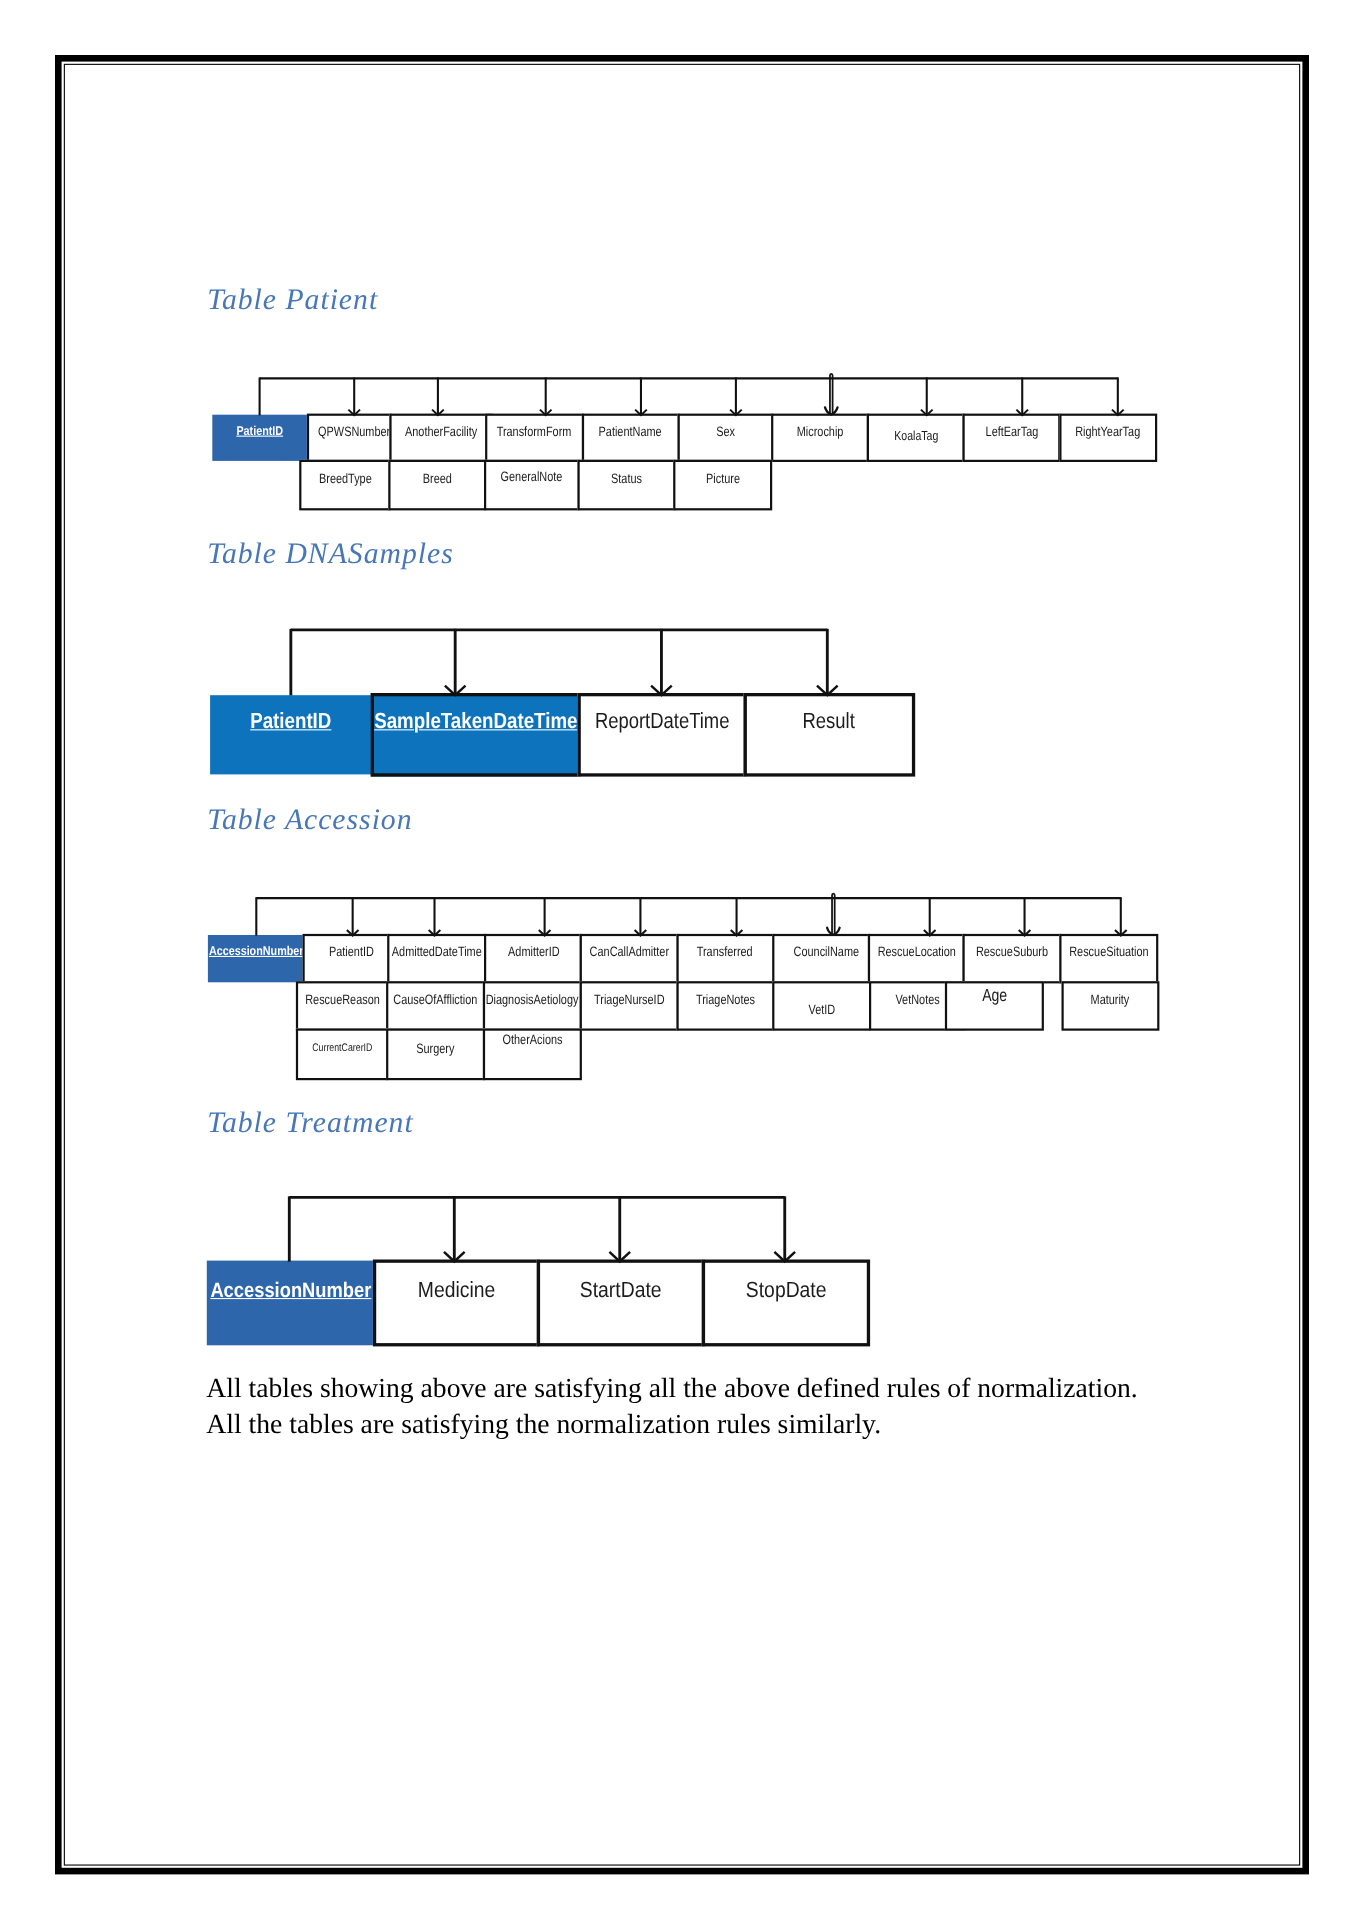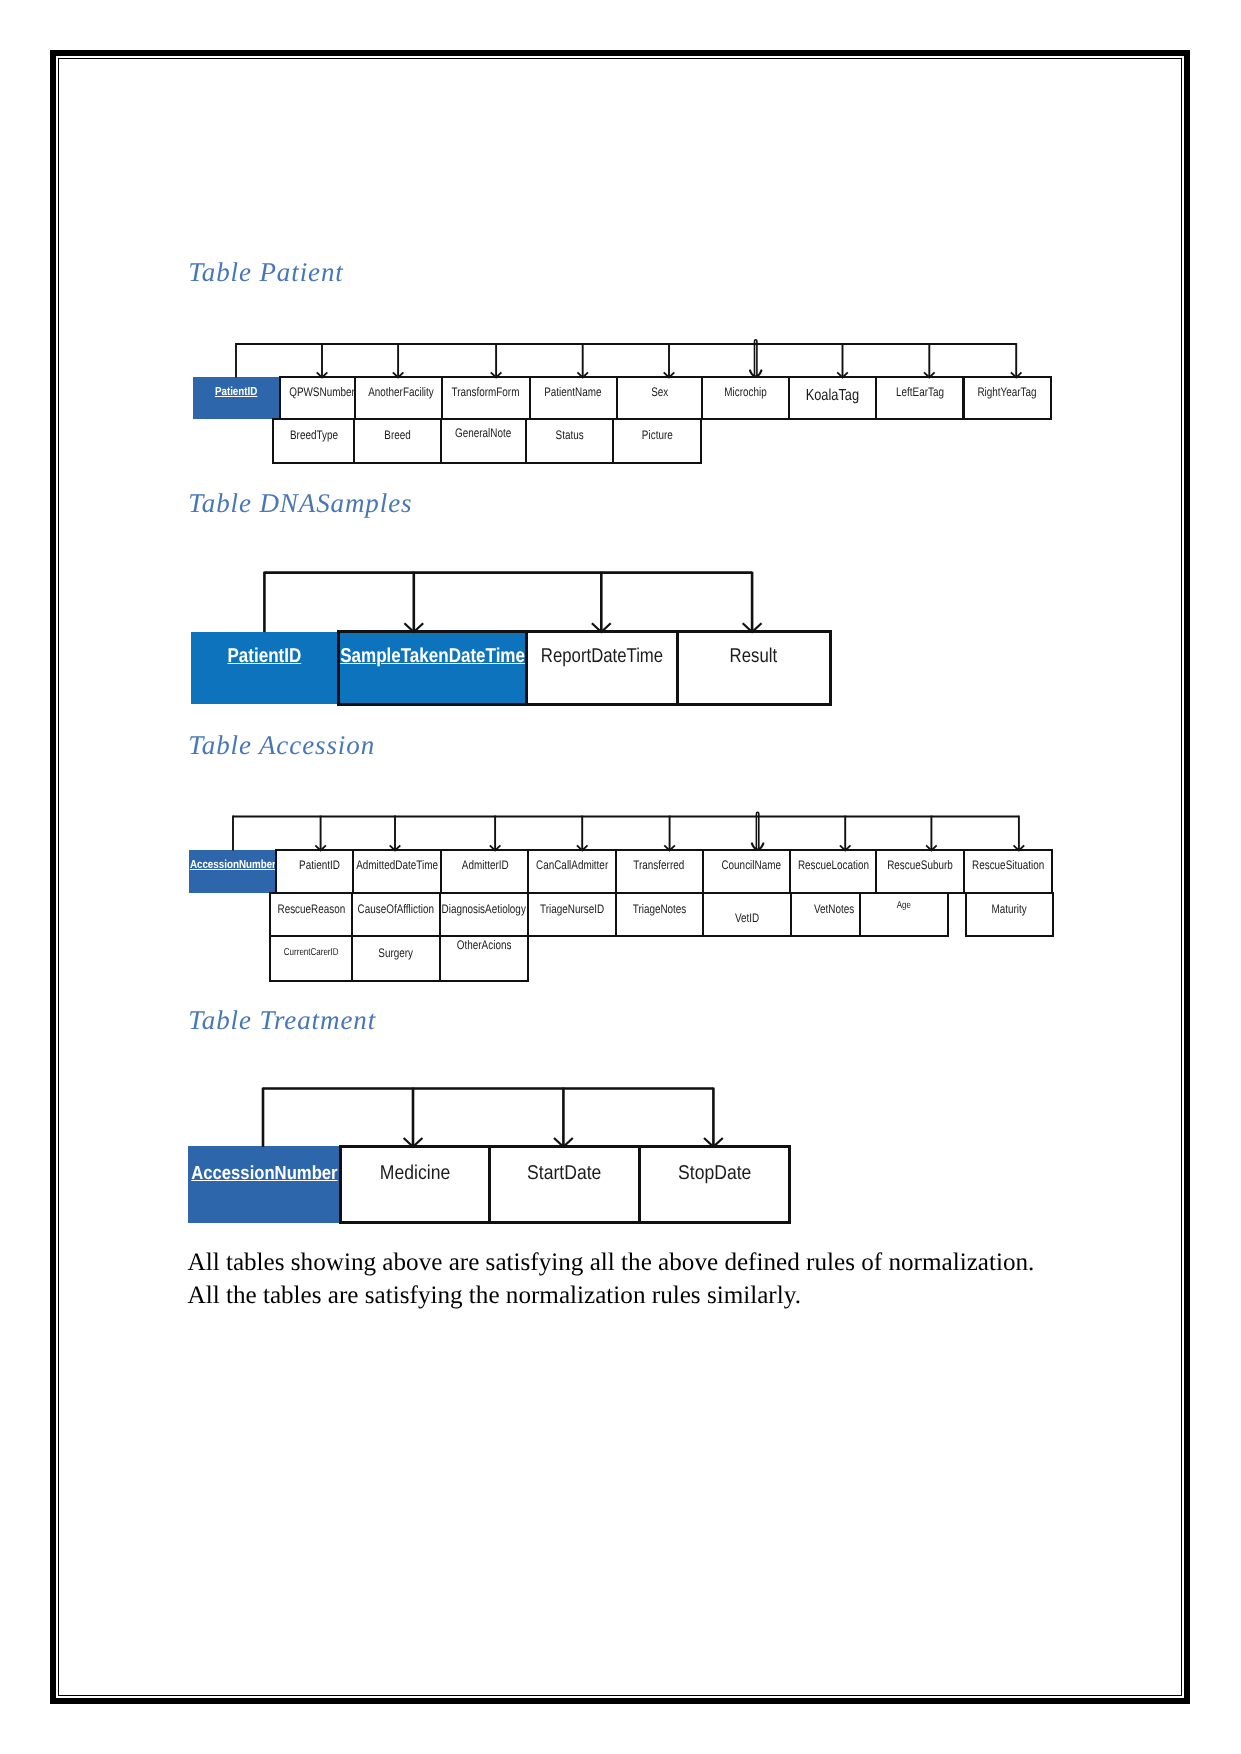--- a/index.html
+++ b/index.html
@@ -61,7 +61,7 @@
       <div class="cell" style="border: 2px solid rgb(17, 17, 17); left: 701.2px; top: 376px; width: 89.1px; height: 44.3px; font-size: 12.4px; padding-bottom: 10.8px;">
         <span style="display: inline-block; transform: scaleX(0.8);">Microchip</span>
       </div>
-      <div class="cell" style="border: 2px solid rgb(17, 17, 17); left: 788.3px; top: 376px; width: 89.1px; height: 44.3px; font-size: 16px; padding-bottom: 3px;">
+      <div class="cell" style="border: 2px solid rgb(17, 17, 17); left: 788.3px; top: 376px; width: 89.1px; height: 44.3px; font-size: 12px; padding-bottom: 3px;">
         <span style="display: inline-block; transform: scaleX(0.8);">KoalaTag</span>
       </div>
       <div class="cell" style="border: 2px solid rgb(17, 17, 17); left: 875.4px; top: 376px; width: 89.1px; height: 44.3px; font-size: 12.4px; padding-bottom: 10.8px;">

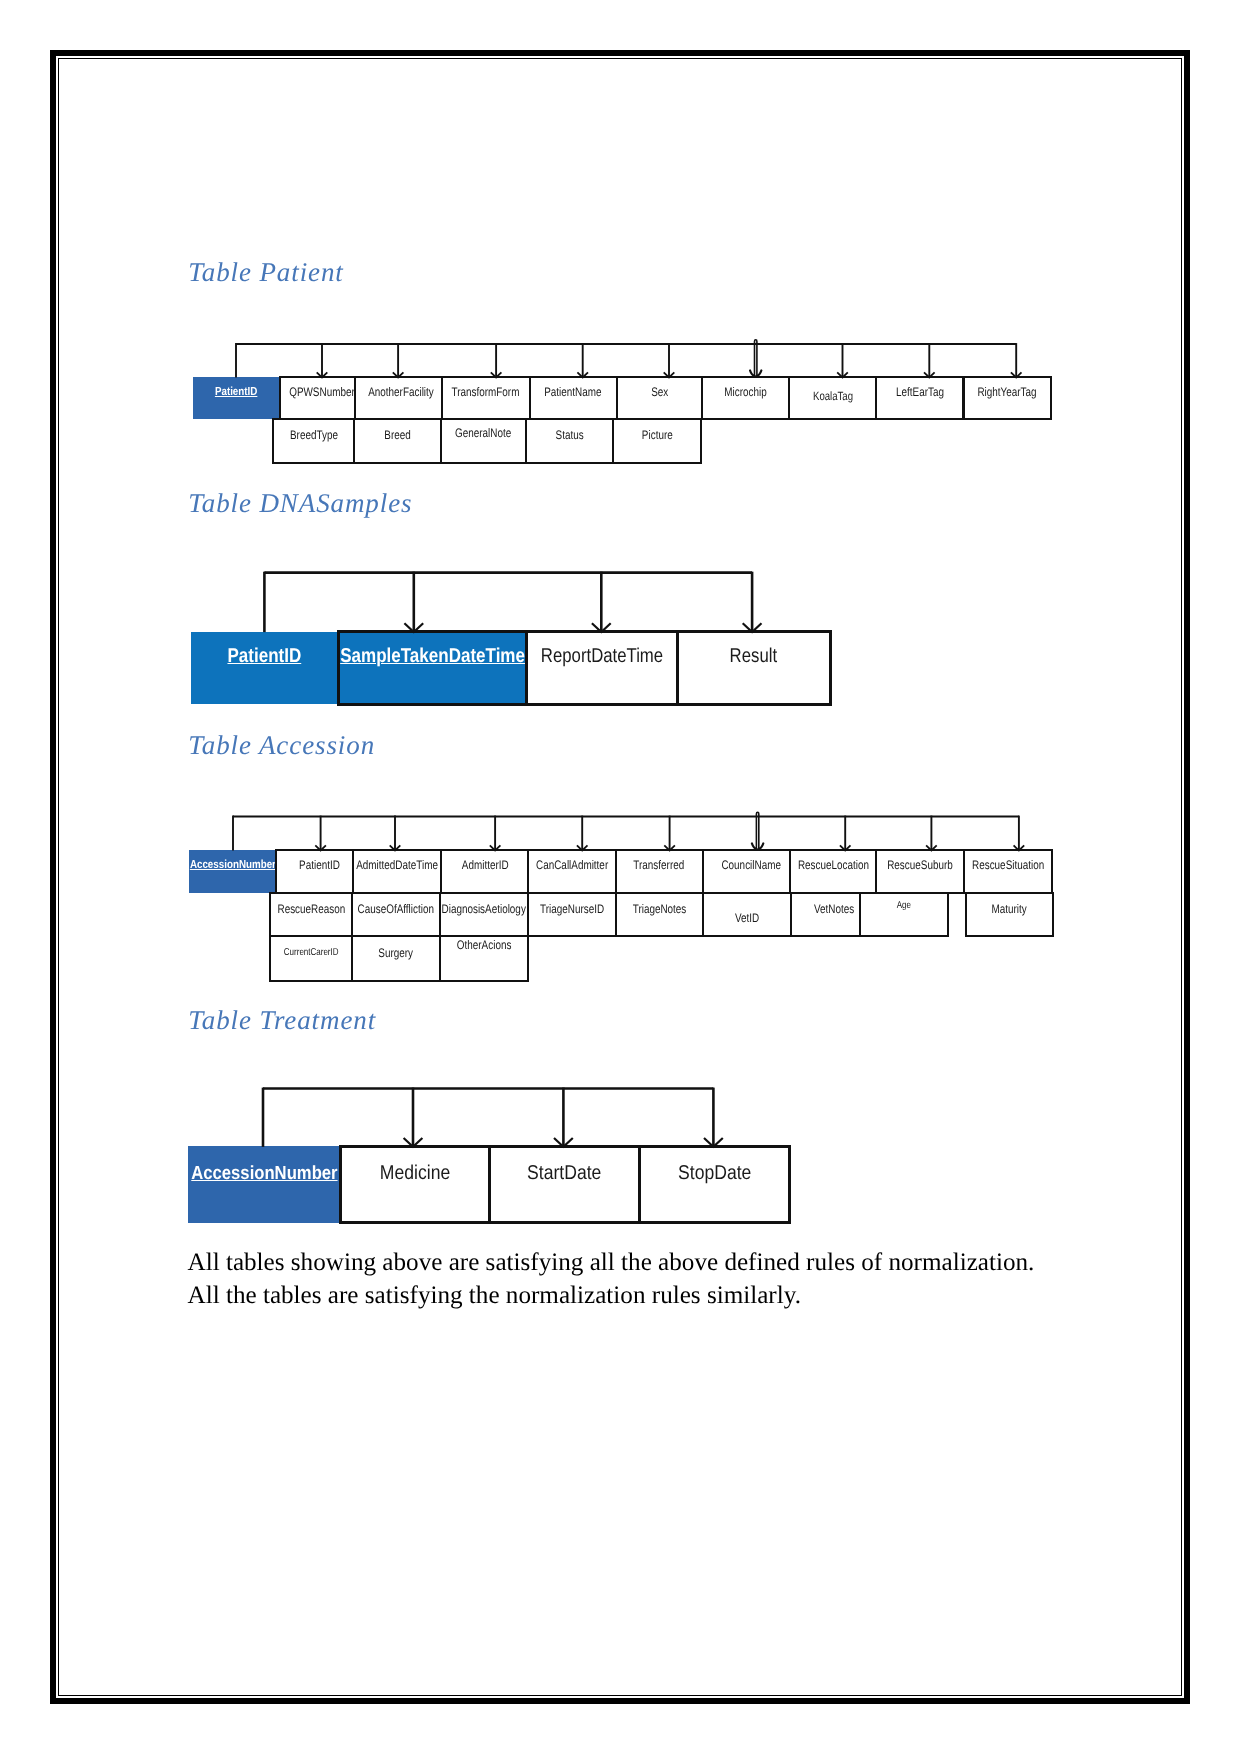--- a/index.html
+++ b/index.html
@@ -194,7 +194,7 @@
       <div class="cell" style="border: 2px solid rgb(17, 17, 17); left: 789.6px; top: 891.8px; width: 88.5px; height: 45.6px; font-size: 12.4px; padding-bottom: 10.8px;">
         <span style="display: inline-block; transform: scaleX(0.8);">VetNotes</span>
       </div>
-      <div class="cell" style="border: 2px solid rgb(17, 17, 17); left: 859px; top: 891.8px; width: 90.4px; height: 45.6px; font-size: 10px; padding-bottom: 17px;">
+      <div class="cell" style="border: 2px solid rgb(17, 17, 17); left: 859px; top: 891.8px; width: 90.4px; height: 45.6px; font-size: 16px; padding-bottom: 17px;">
         <span style="display: inline-block; transform: scaleX(0.8);">Age</span>
       </div>
       <div class="cell" style="border: 2px solid rgb(17, 17, 17); left: 964.5px; top: 891.8px; width: 89.7px; height: 45.6px; font-size: 12.4px; padding-bottom: 10.8px;">

